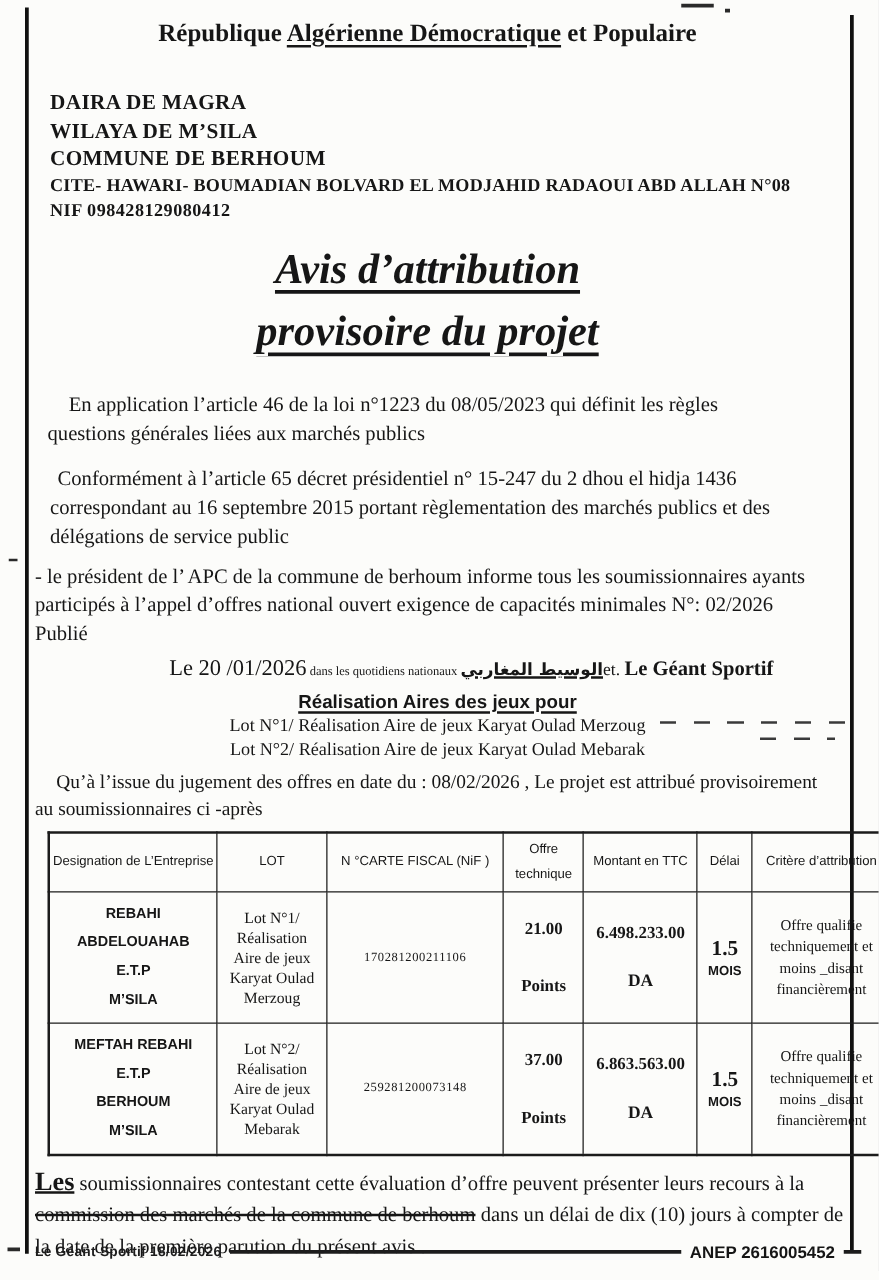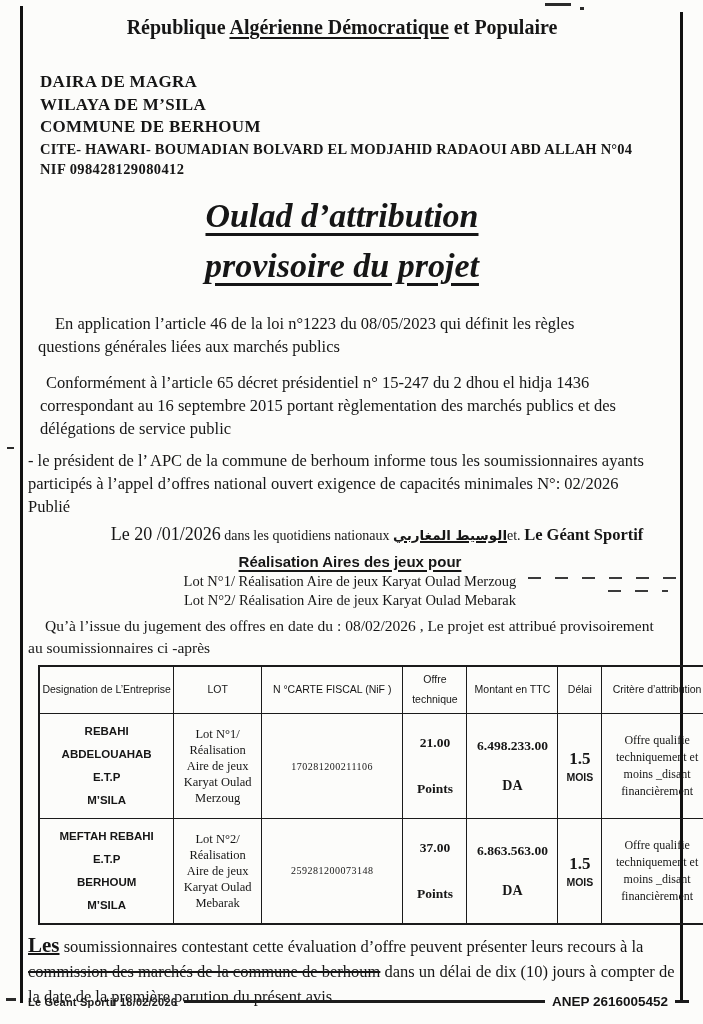--- a/index.html
+++ b/index.html
@@ -126,7 +126,7 @@
       <div class="org-line">DAIRA DE MAGRA</div>
       <div class="org-line">WILAYA DE M’SILA</div>
       <div class="org-line">COMMUNE DE BERHOUM</div>
-      <div class="addr-line">CITE- HAWARI- BOUMADIAN BOLVARD EL MODJAHID RADAOUI ABD ALLAH N°04</div>
+      <div class="addr-line">CITE- HAWARI- BOUMADIAN BOLVARD EL MODJAHID RADAOUI ABD ALLAH N°08</div>
       <div class="nif-line">NIF 098428129080412</div>
     </div>
 

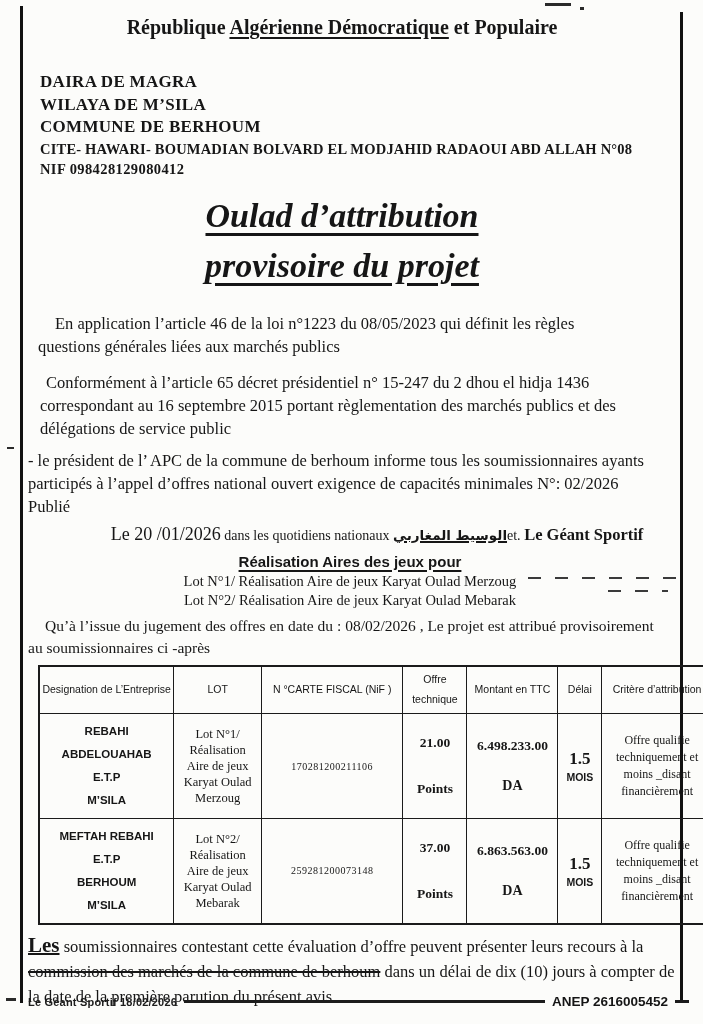--- a/index.html
+++ b/index.html
@@ -131,7 +131,7 @@
     </div>
 
     <div class="main-title">
-      <span class="t-line"><span>Oulad d’attribution</span></span>
+      <span class="t-line"><span>Avis d’attribution</span></span>
       <span class="t-line"><span>provisoire du projet</span></span>
     </div>
 

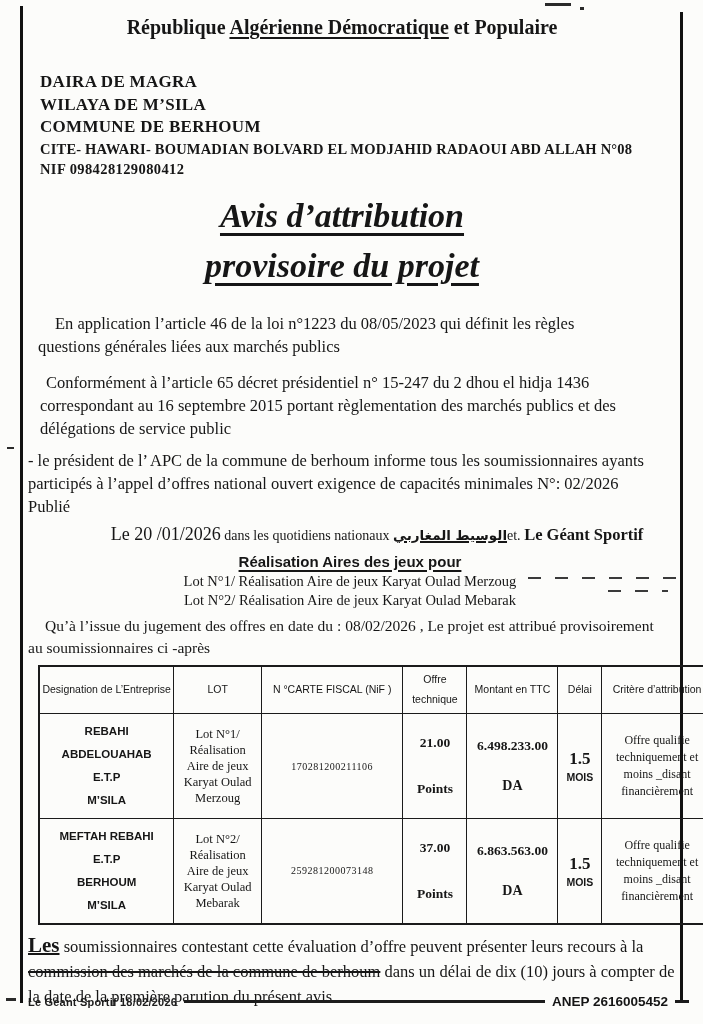--- a/index.html
+++ b/index.html
@@ -37,7 +37,7 @@
 
   .pub-line { margin:6px 0 0 70px; text-align:center; font-size:15px; white-space:nowrap; }
   .pub-date { font-size:18px; }
-  .pub-label { font-size:14px; }
+  .pub-label { font-size:10px; }
   .pub-arabic {
     font-family:"DejaVu Sans", sans-serif; font-weight:bold; font-size:13.5px;
     direction:rtl; unicode-bidi:isolate;

